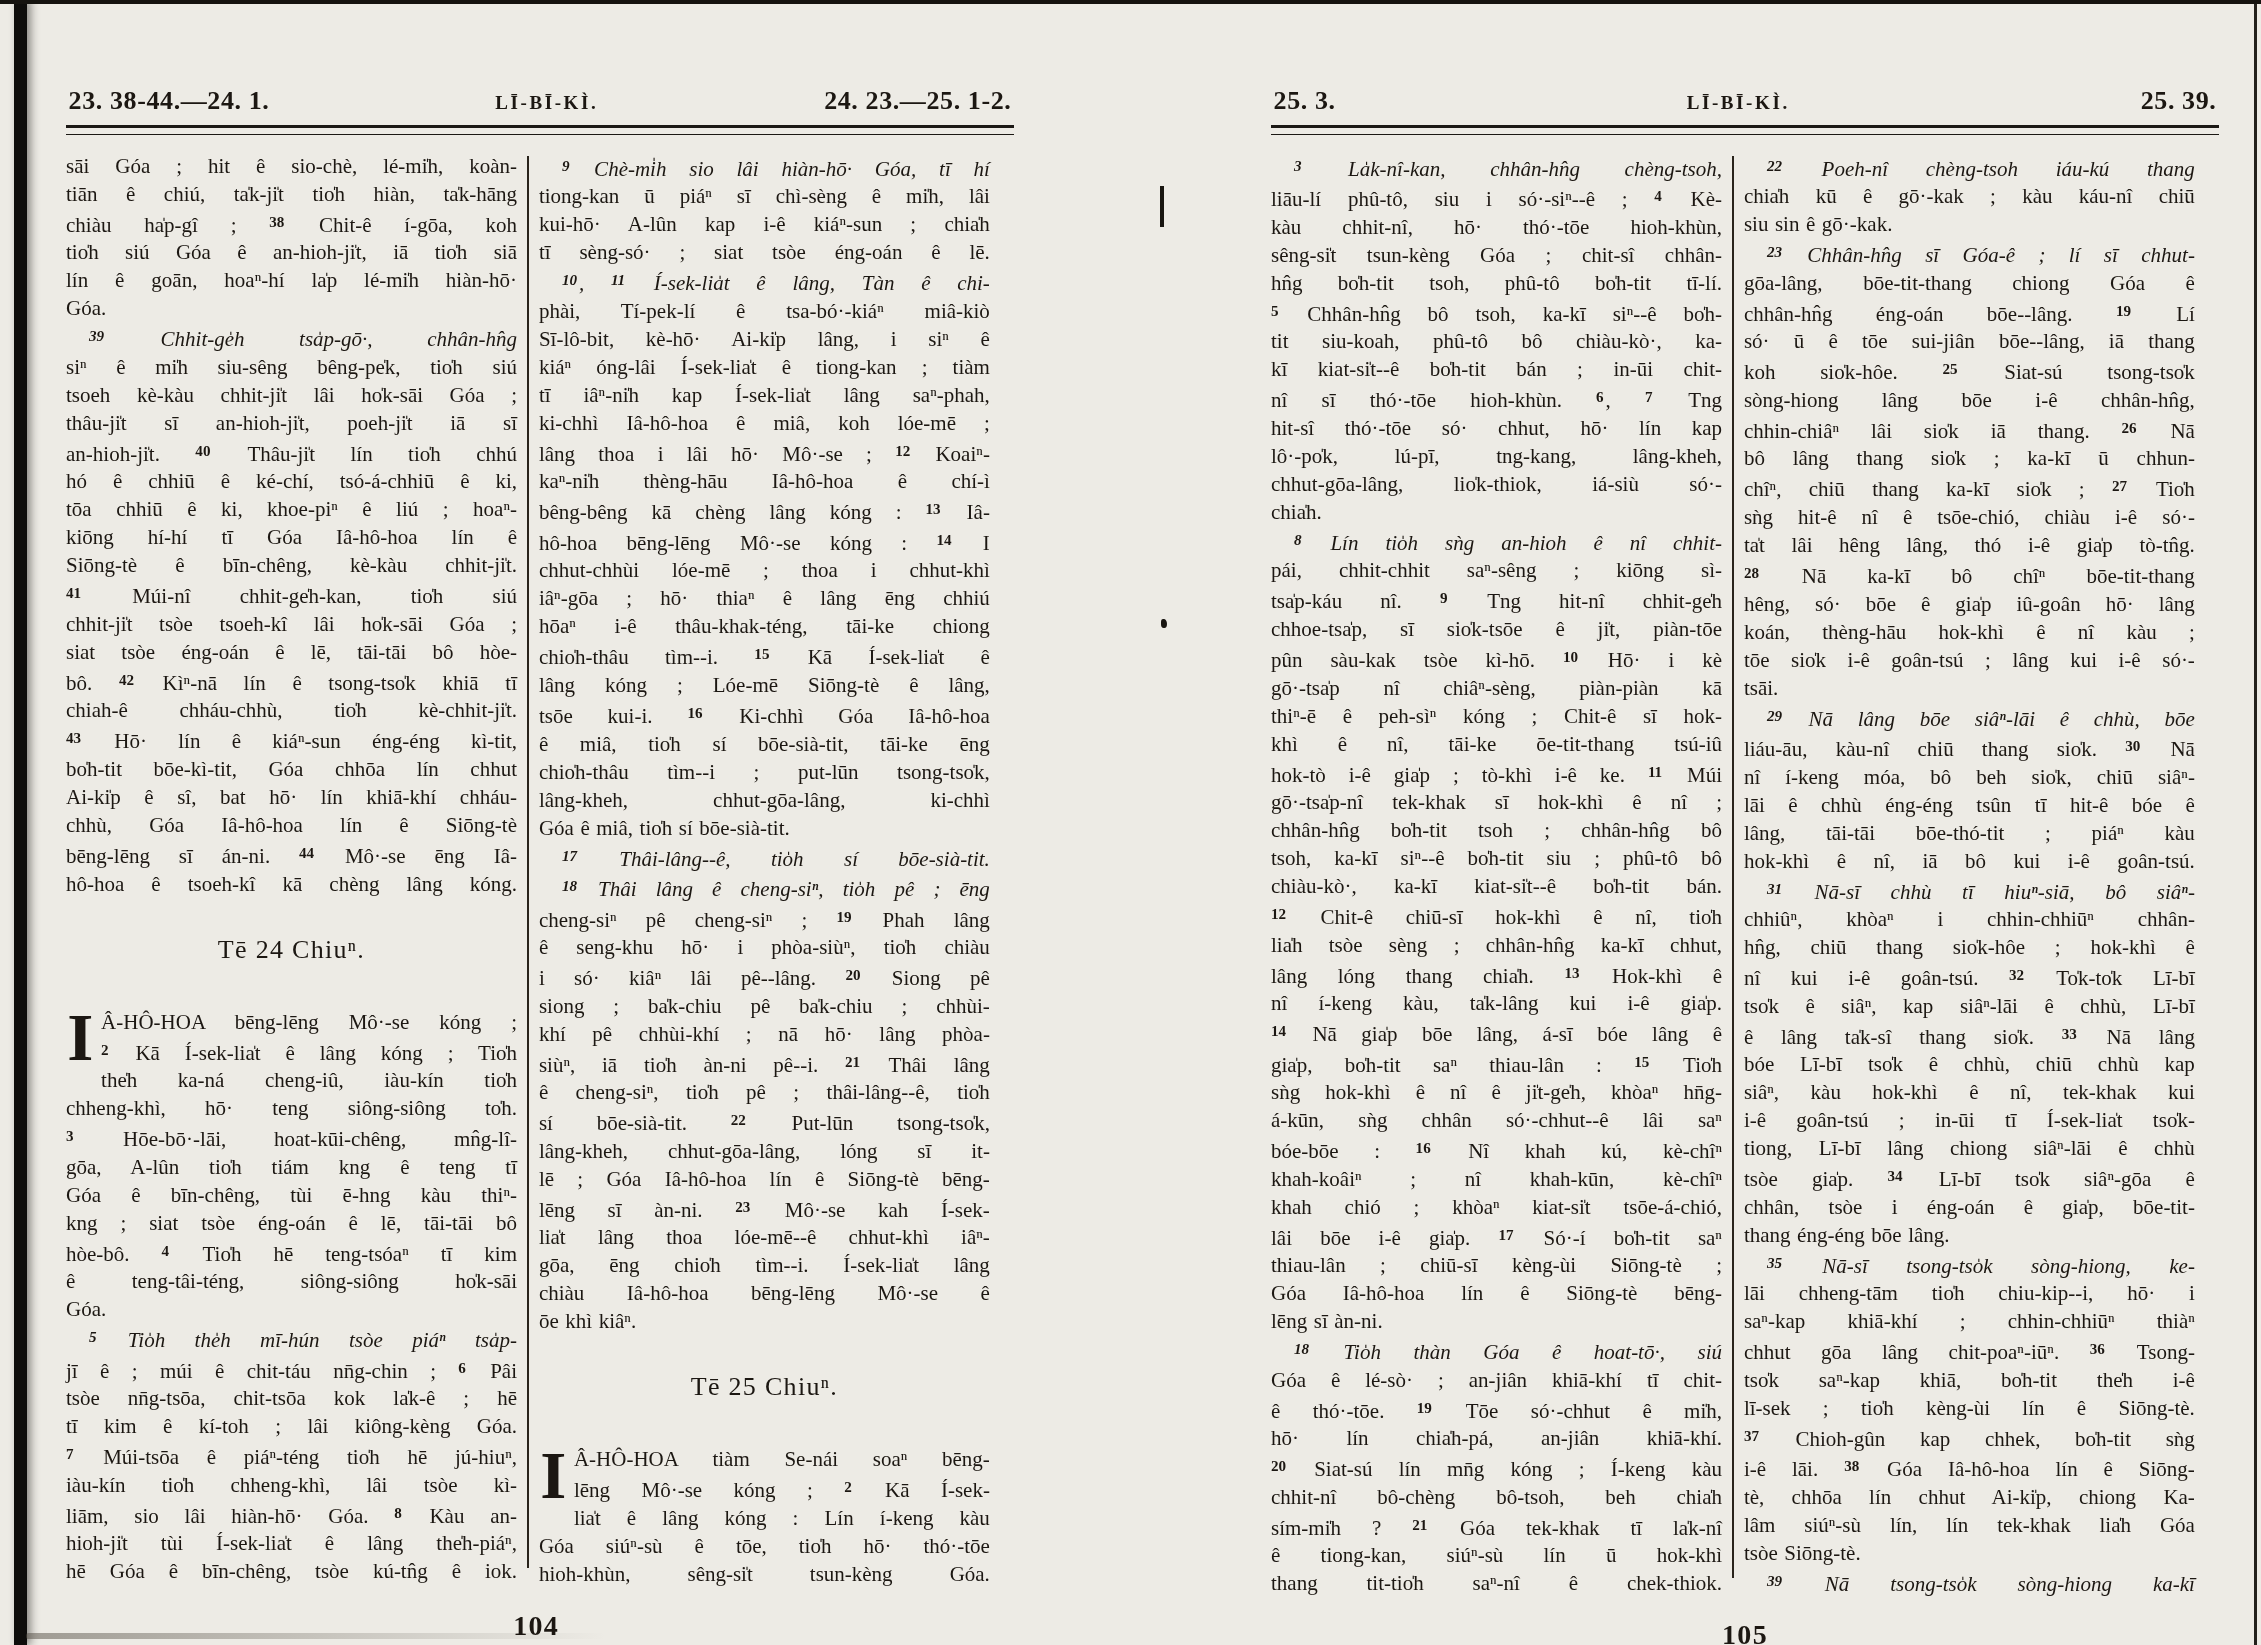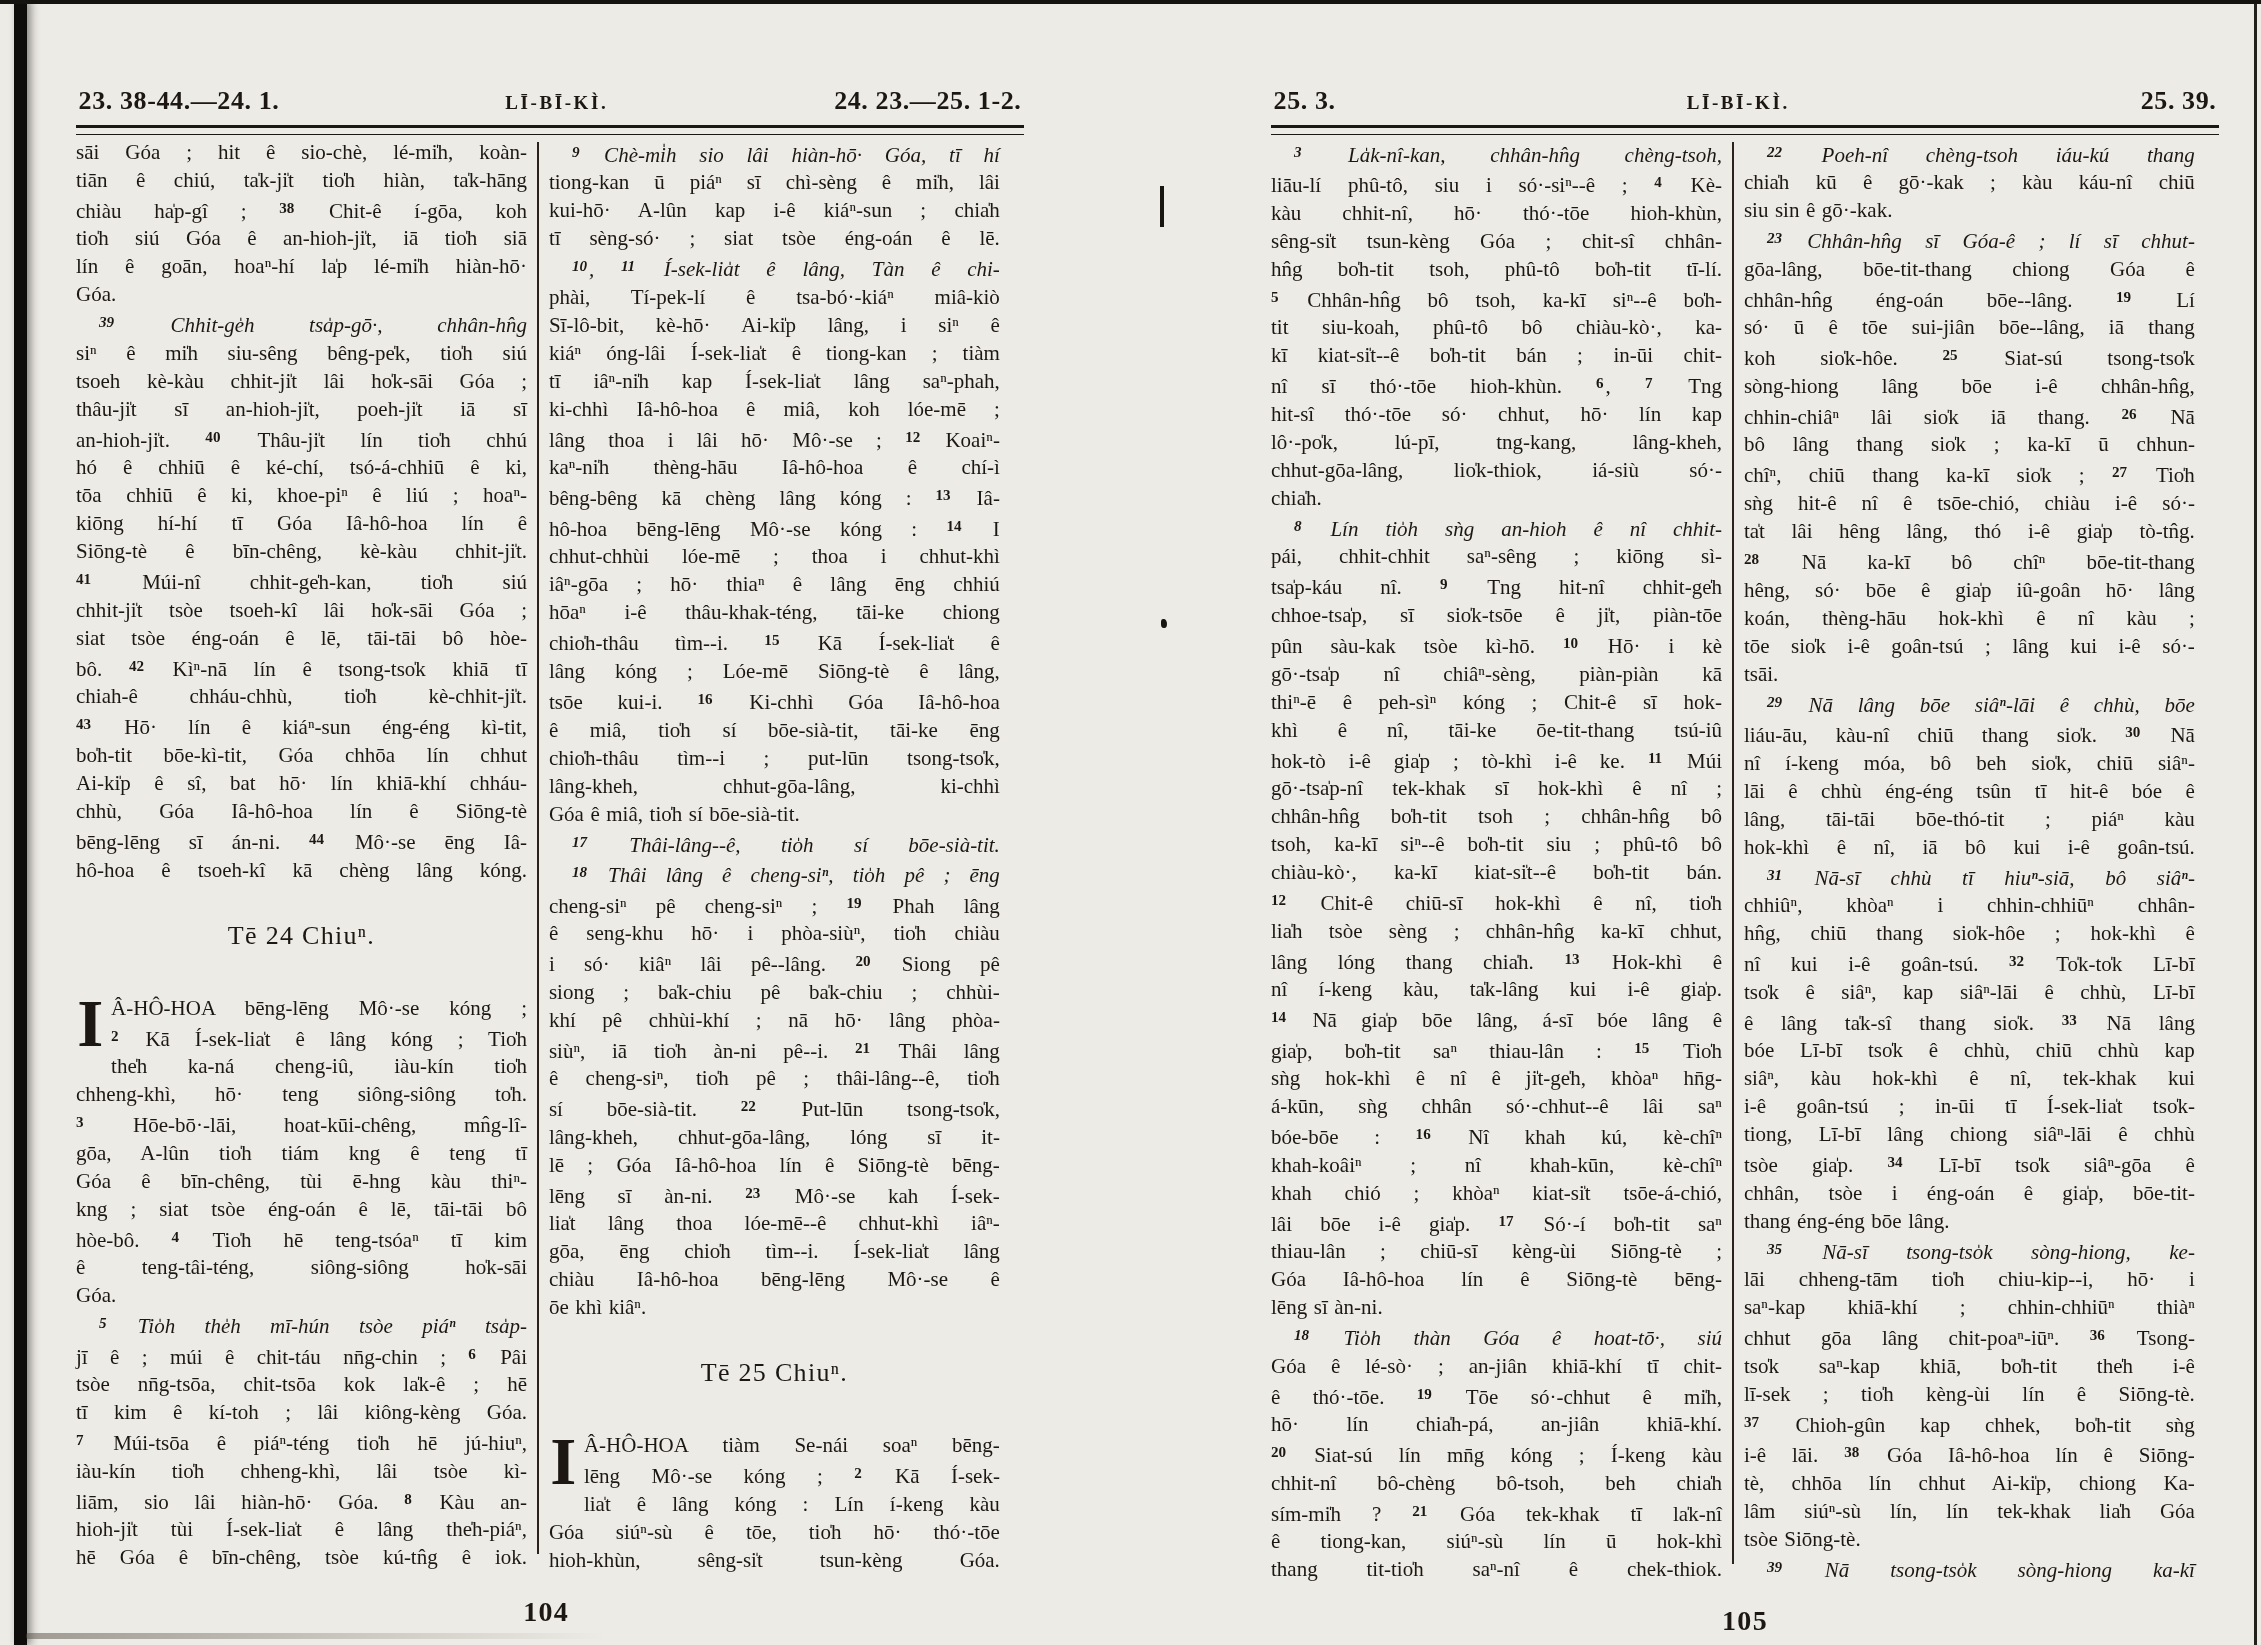--- a/index.html
+++ b/index.html
@@ -18,7 +18,7 @@
   .bottom-smudge{position:absolute;left:26px;bottom:6.4px;width:580px;height:5.2px;background:linear-gradient(to right,#504a40,rgba(80,74,64,0));opacity:.5;border-radius:2.6px;}
 
   .page{position:absolute;top:86px;width:948px;}
-  #page-left{left:76px;}
+  #page-left{left:66px;}
   #page-right{left:1271px;}
 
   .running-head{display:flex;justify-content:space-between;align-items:baseline;font-weight:bold;padding:0 2.6px;}

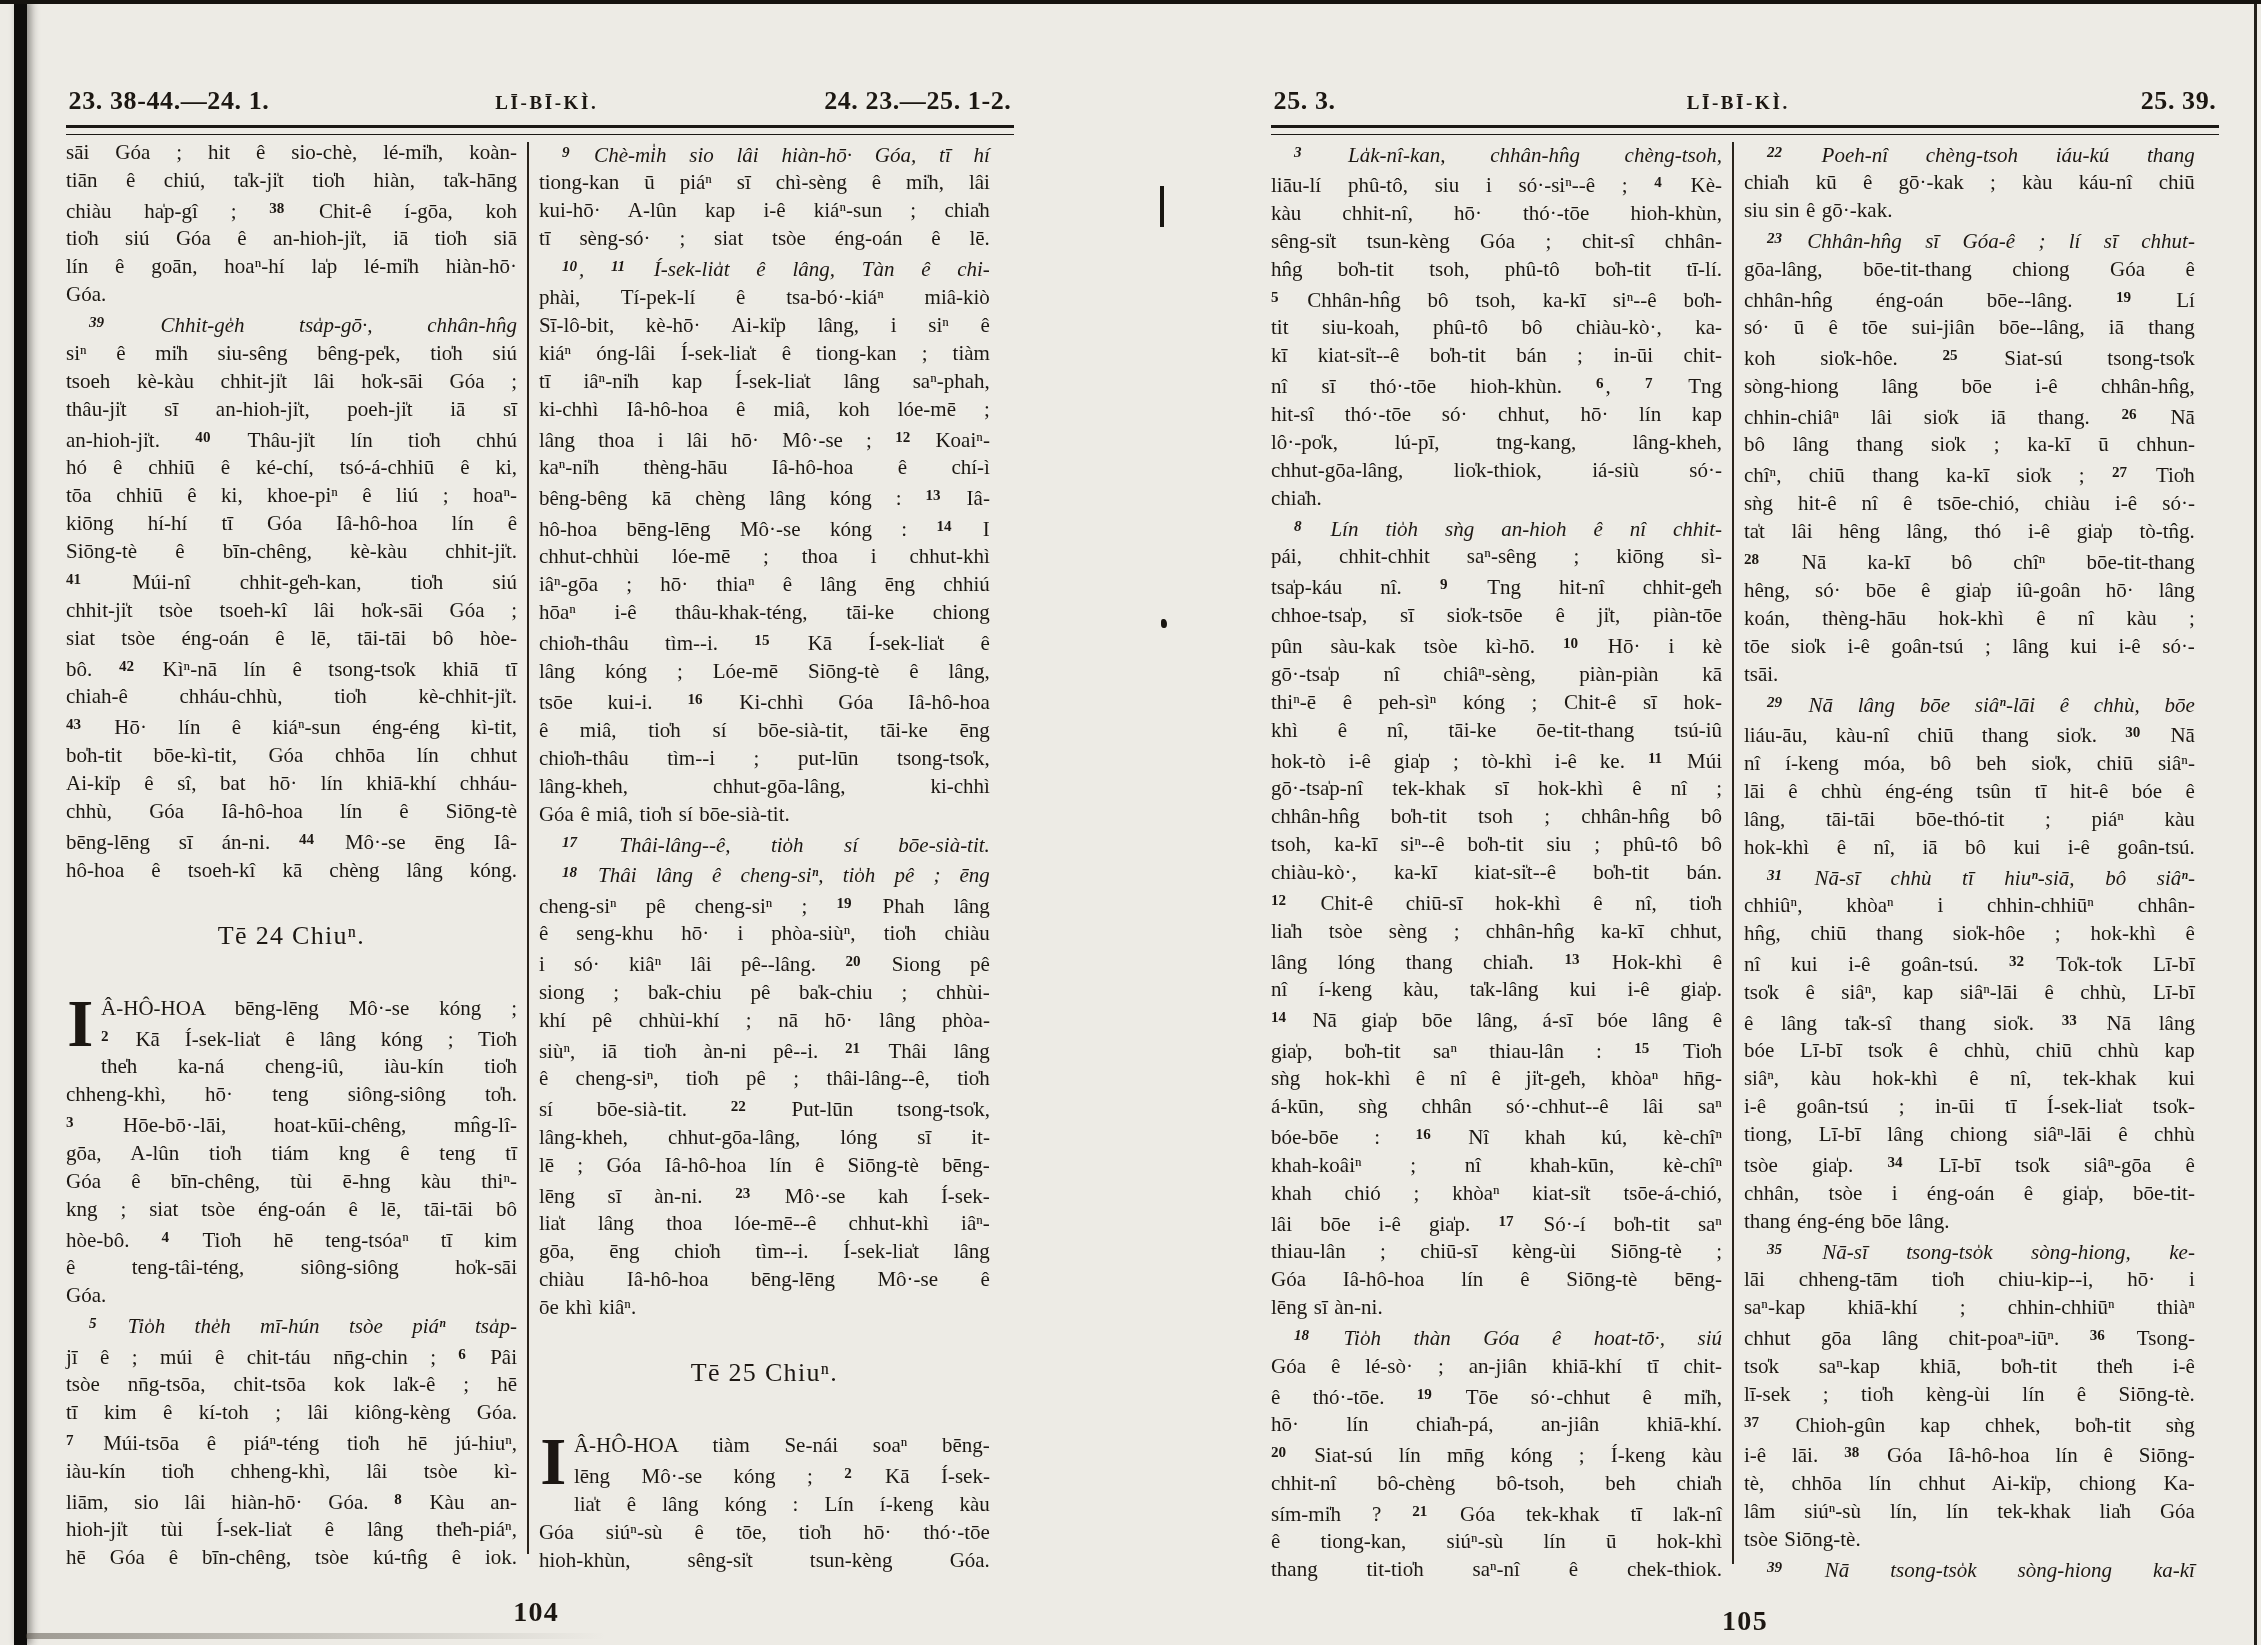--- a/index.html
+++ b/index.html
@@ -26,7 +26,7 @@
   .rh-title{font-size:19px;letter-spacing:2.6px;}
   .head-rule{margin-top:9px;border-top:3.2px solid #1b1814;border-bottom:1.9px solid #1b1814;height:5.8px;}
 
-  .cols{display:flex;margin-top:3px;}
+  .cols{display:flex;margin-top:17px;}
   .col{flex:0 0 451px;}
   .col-divider{width:1.9px;background:#29231b;margin:3.9px 9.7px 19.3px 10.3px;}
 

